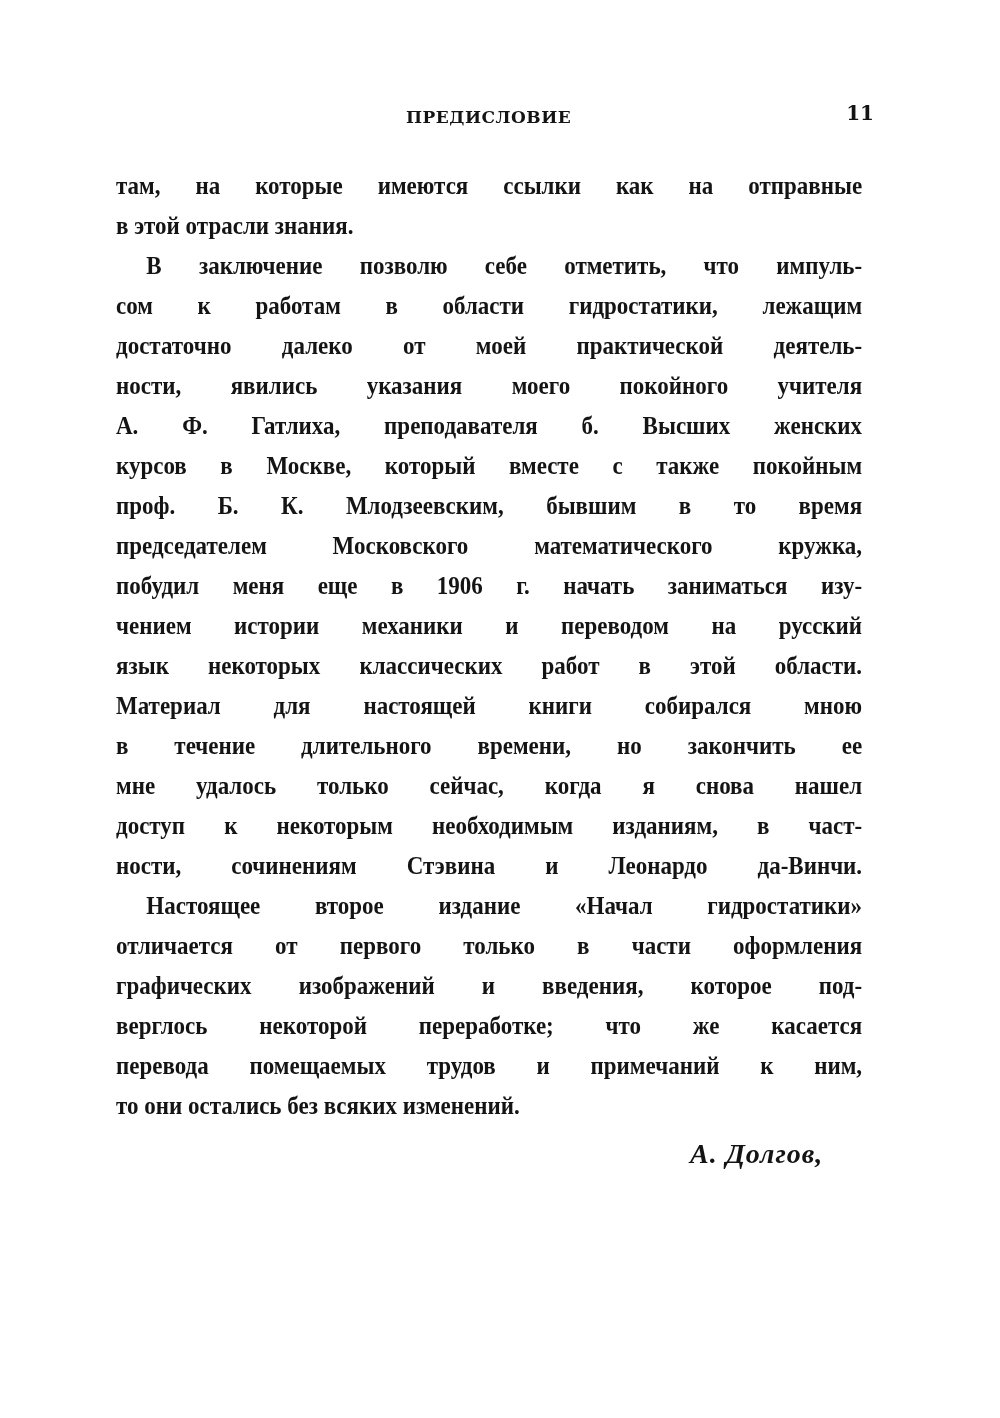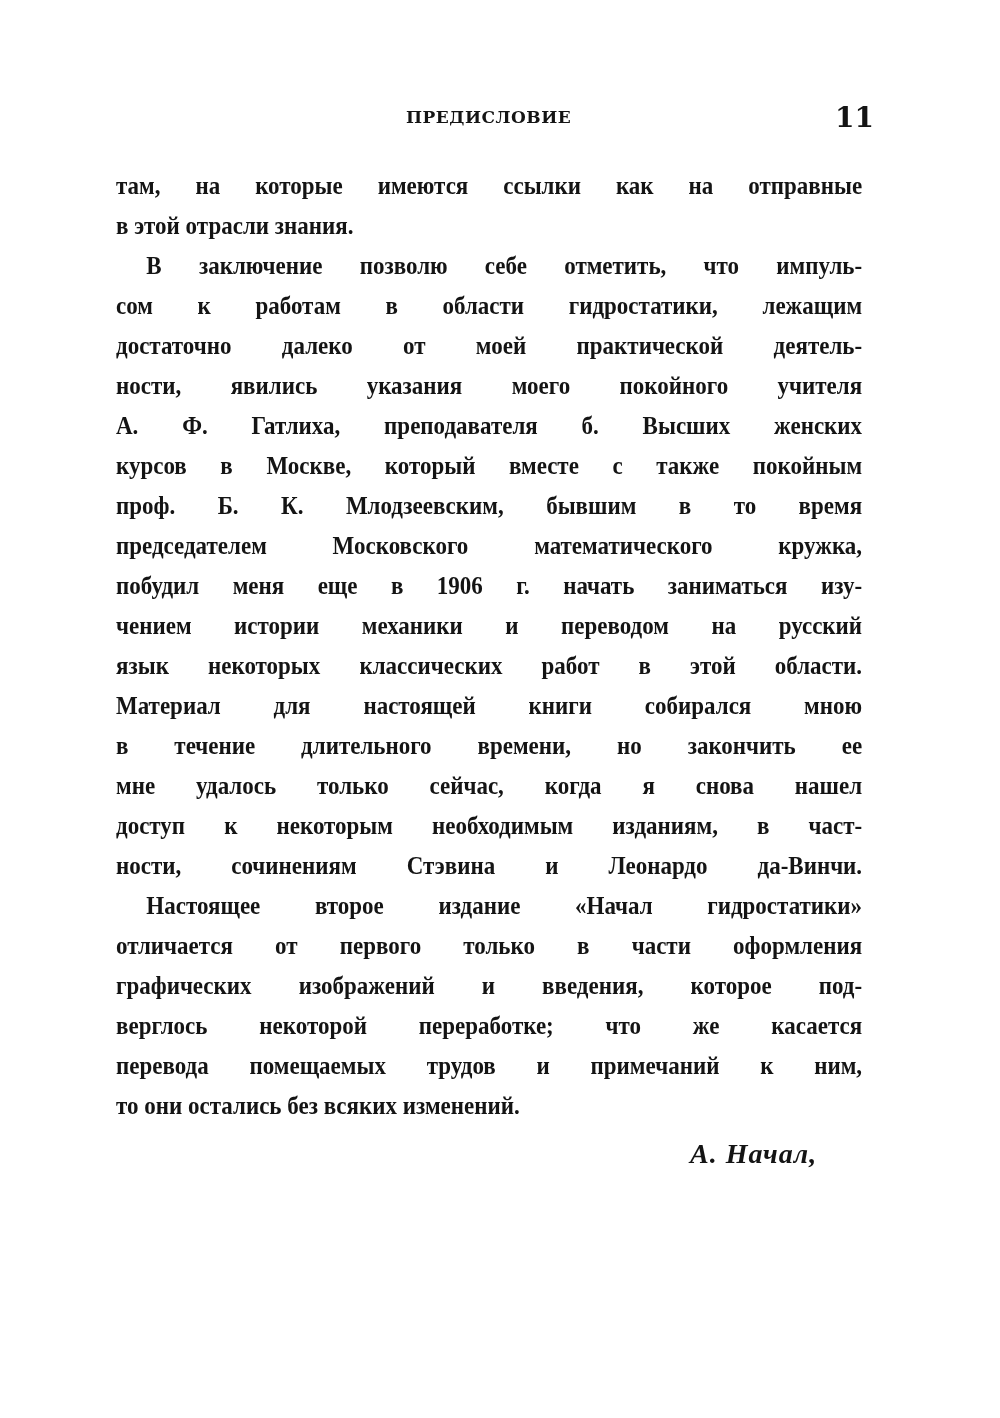--- a/index.html
+++ b/index.html
@@ -41,7 +41,7 @@
       right: 0;
       top: 0;
       font-family: "DejaVu Serif", serif;
-      font-size: 28px;
+      font-size: 20px;
       font-weight: bold;
     }
     .body-text {

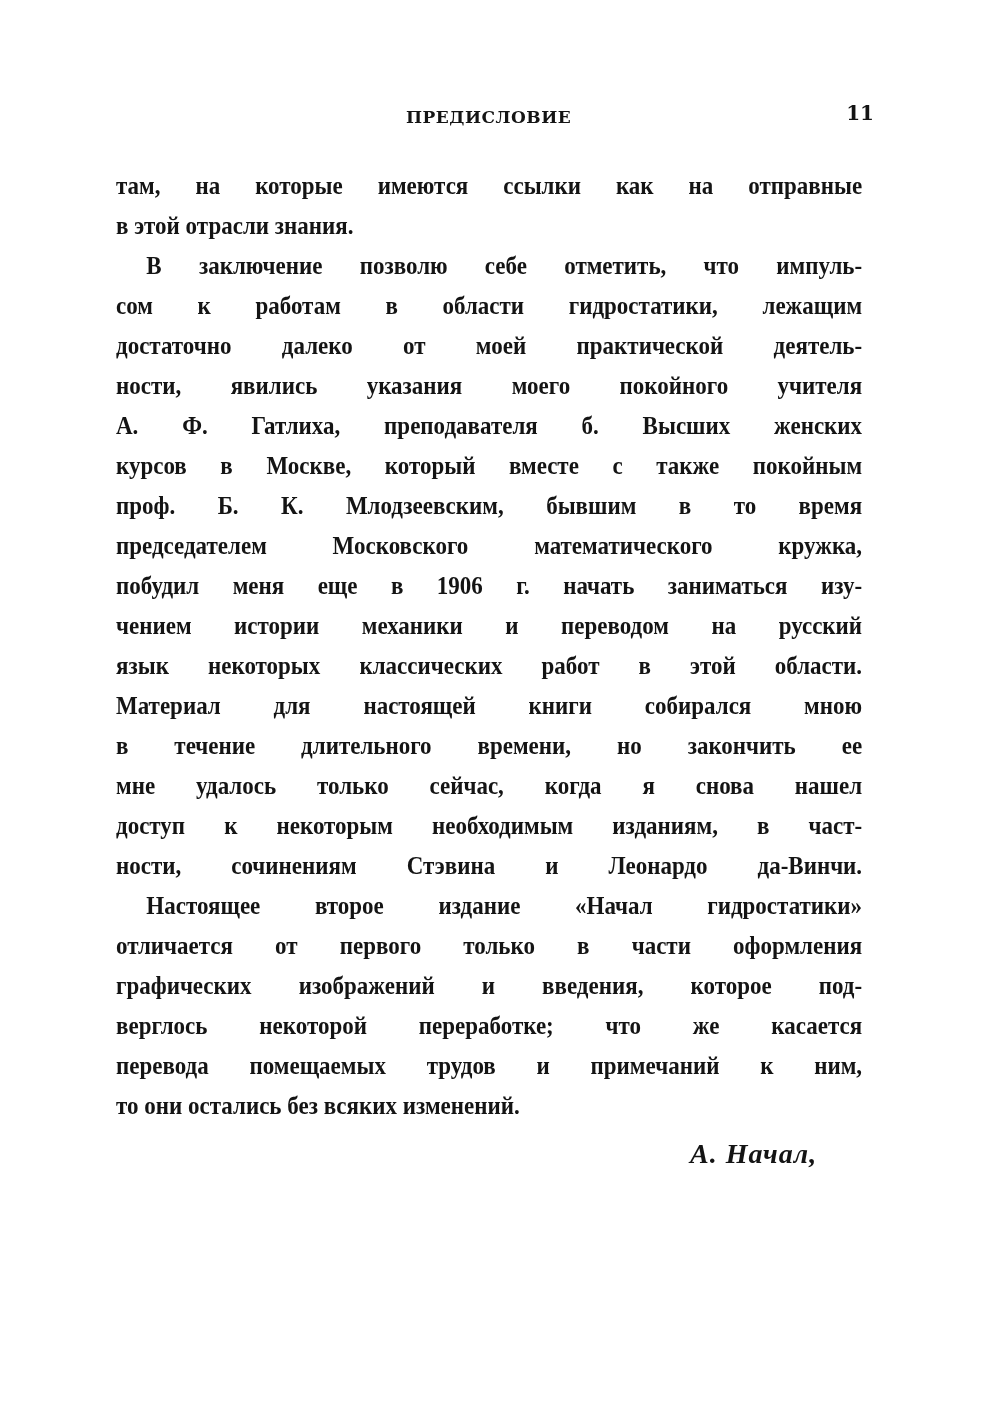--- a/index.html
+++ b/index.html
@@ -121,7 +121,7 @@
     <div class="line last">то они остались без всяких изменений.</div>
   </div>
 
-  <div class="signature">А. Начал,</div>
+  <div class="signature">А. Долгов,</div>
 </div>
 
 </body></html>

